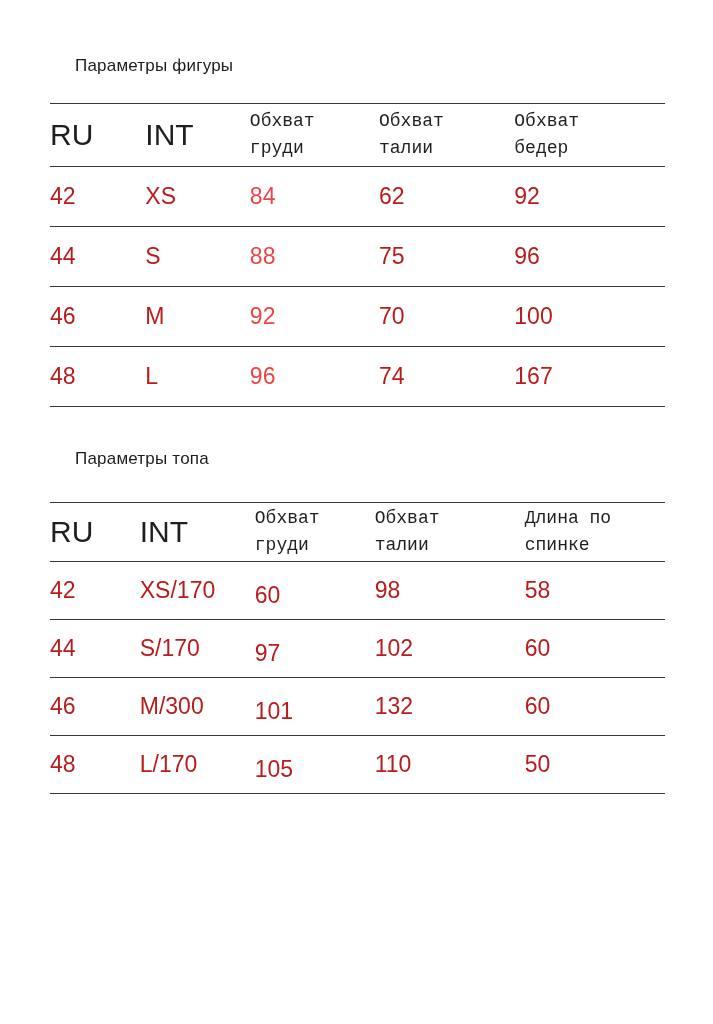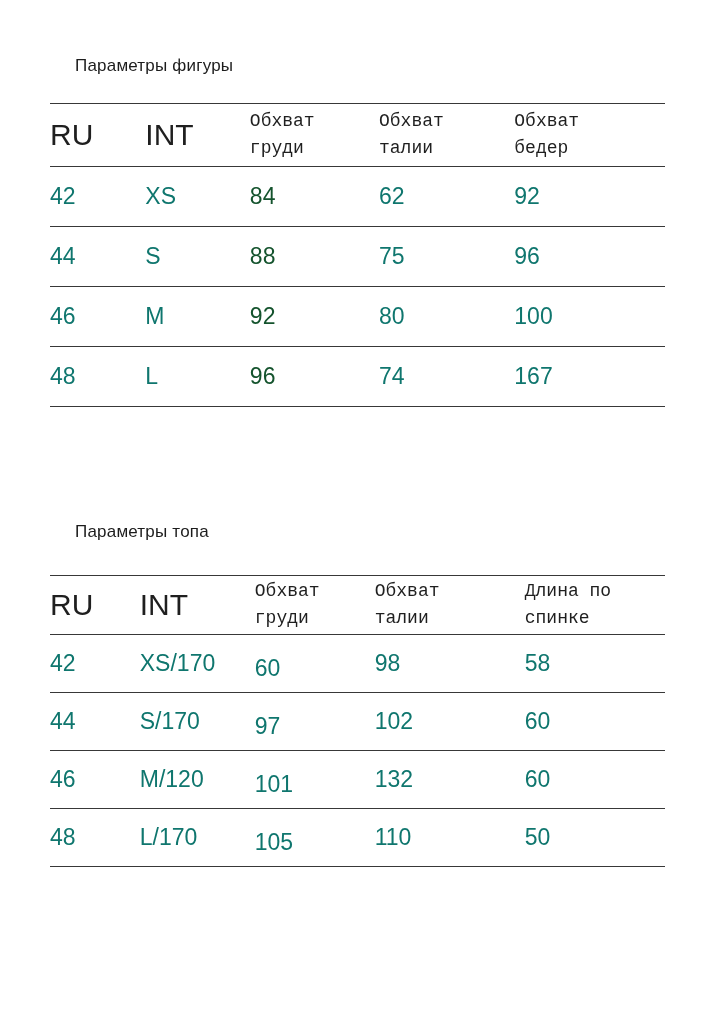--- a/index.html
+++ b/index.html
@@ -66,7 +66,7 @@
   }
   td.cell {
     font-size: 23px;
-    color: #0f766e;
+    color: #b91c1c;
   }
   td.muted {
     color: #14532d;

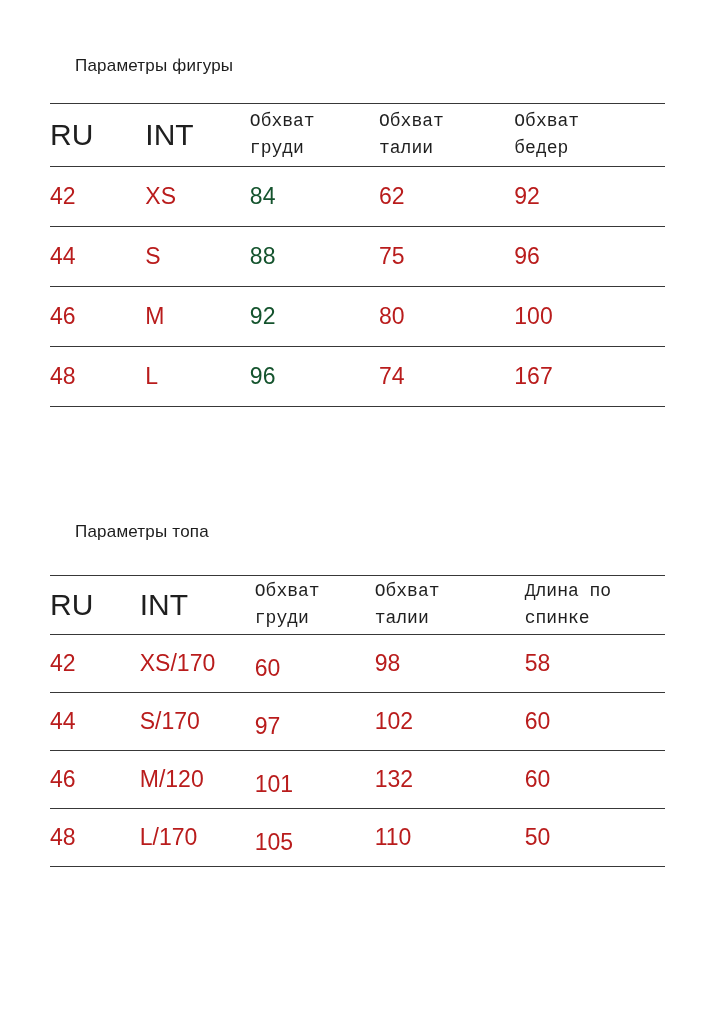--- a/index.html
+++ b/index.html
@@ -69,7 +69,7 @@
     color: #b91c1c;
   }
   td.muted {
-    color: #14532d;
+    color: #ef4444;
   }
   .shift {
     display: inline-block;

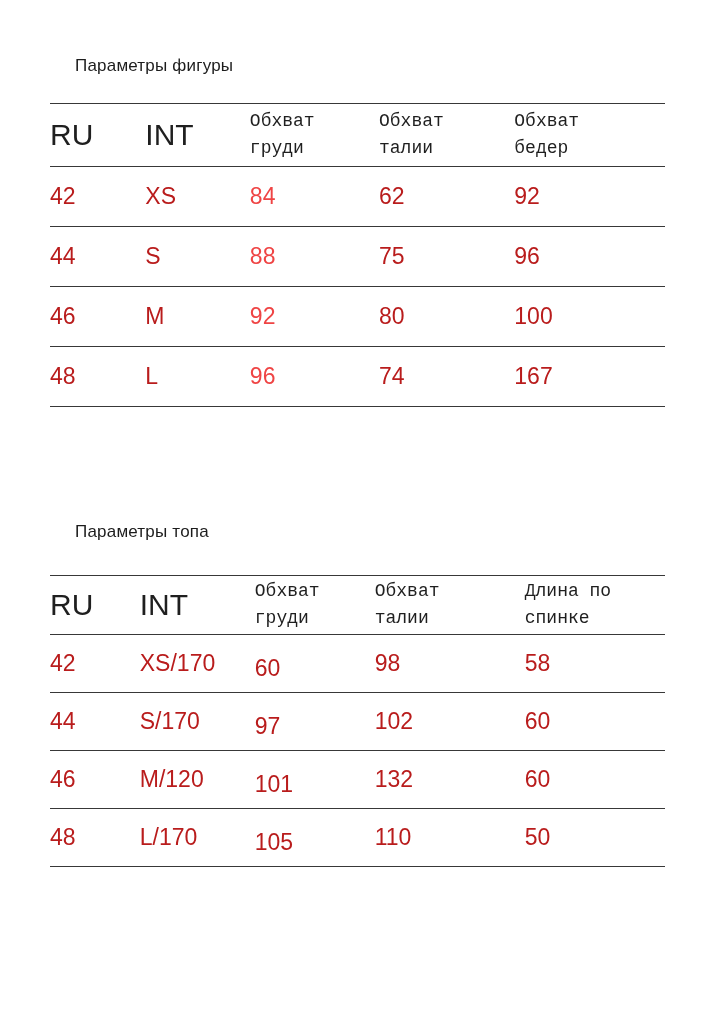--- a/index.html
+++ b/index.html
@@ -137,7 +137,7 @@
           <td class="cell">46</td>
           <td class="cell">M</td>
           <td class="cell muted">92</td>
-          <td class="cell">80</td>
+          <td class="cell">70</td>
           <td class="cell">100</td>
         </tr>
         <tr>

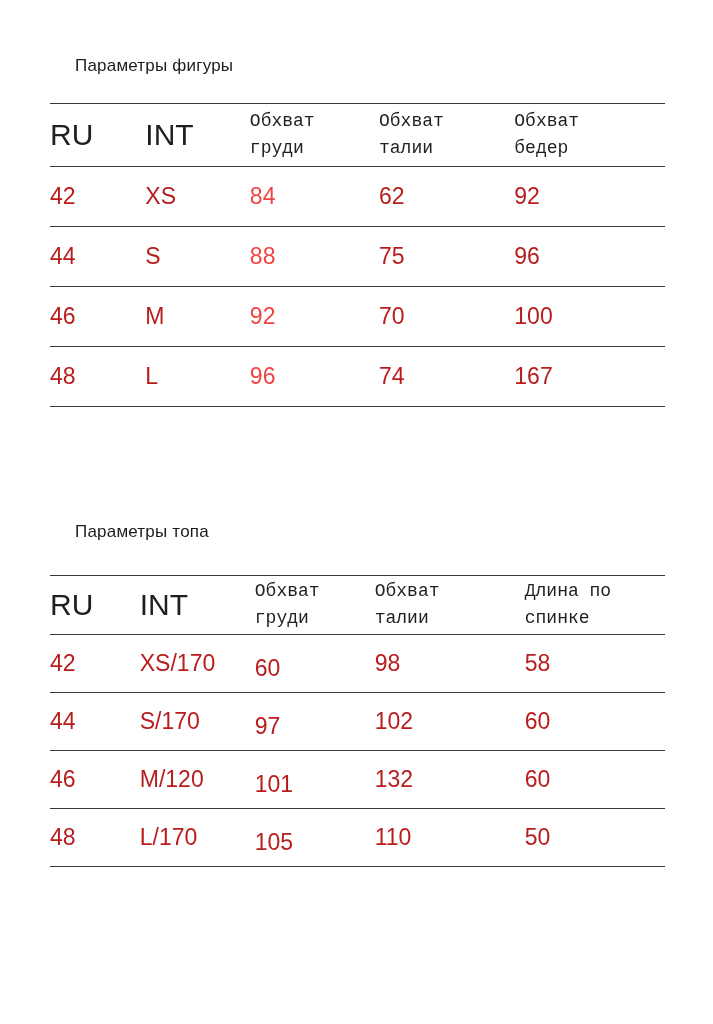--- a/index.html
+++ b/index.html
@@ -32,7 +32,7 @@
     width: 615px;
   }
   .table-figure { margin-top: 27px; }
-  .block-top { margin-top: 115px; }
+  .block-top { margin-top: 42px; }
   .table-top { margin-top: 33px; }
 
   .size-table th,

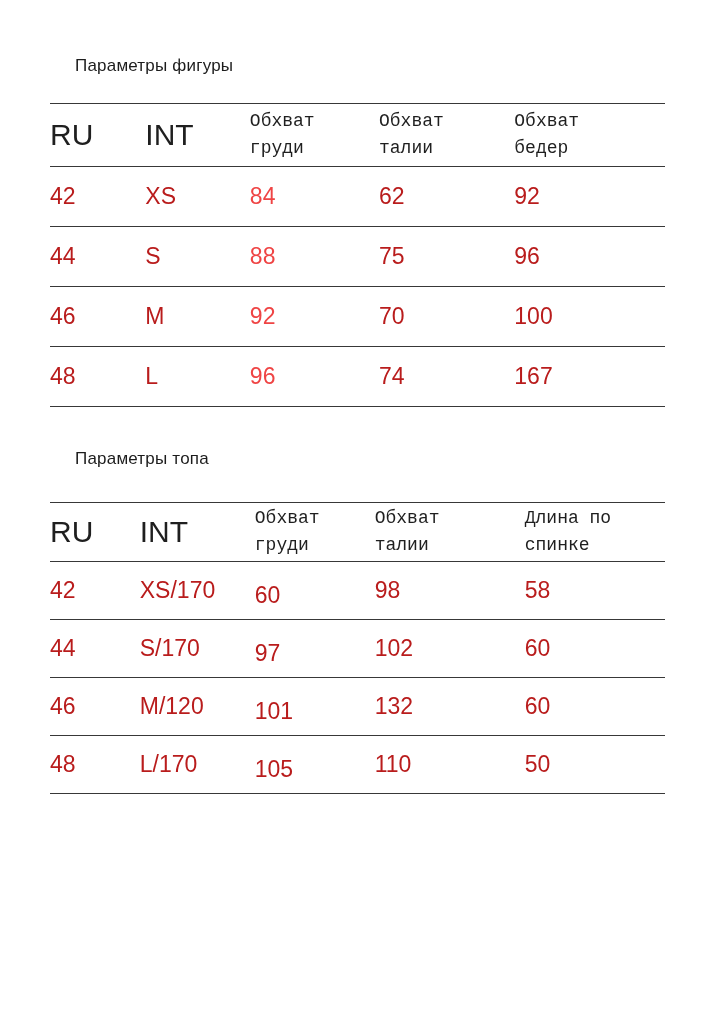--- a/index.html
+++ b/index.html
@@ -191,7 +191,7 @@
         </tr>
         <tr>
           <td class="cell">46</td>
-          <td class="cell">M/120</td>
+          <td class="cell">M/300</td>
           <td class="cell"><span class="shift">101</span></td>
           <td class="cell">132</td>
           <td class="cell">60</td>

